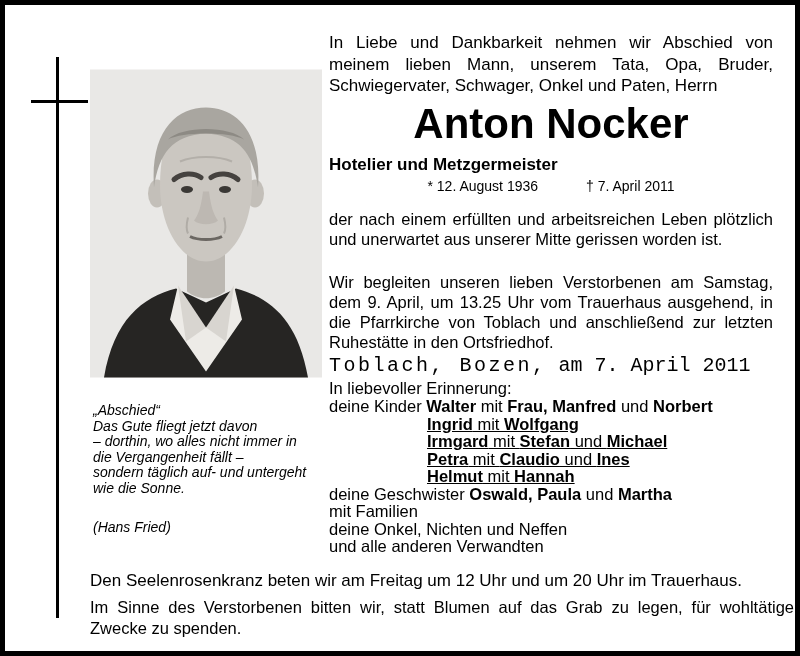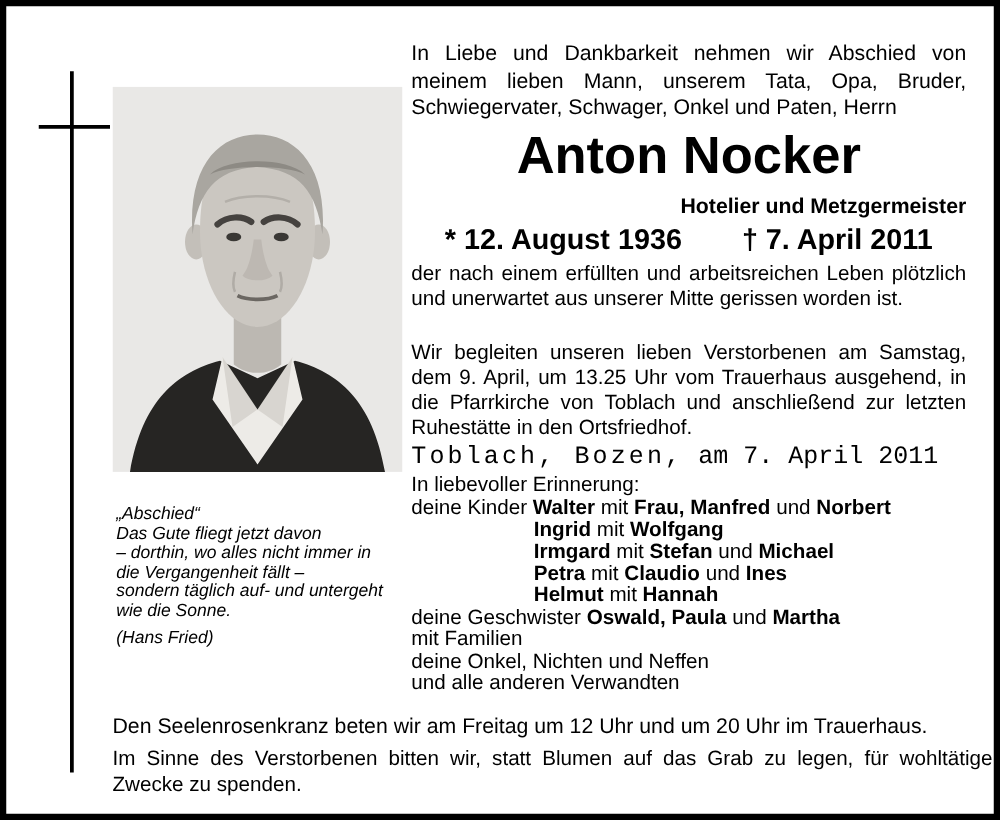--- a/index.html
+++ b/index.html
@@ -30,7 +30,7 @@
   .rc { position:absolute; left:324px; width:444px; }
   .intro   { top:27px;  font-size:17px;   line-height:21.5px; text-align:justify; }
   .name    { top:96px;  font-size:42px;   line-height:46px; font-weight:bold; text-align:center; }
-  .prof    { top:150px; font-size:17px;   font-weight:bold; text-align:right; }
+  .prof    { top:150px; font-size:17px;   font-weight:bold; text-align:left; }
   .dates   { top:173px; font-size:23px; font-weight:bold; display:flex; justify-content:center; gap:48px; }
   .para1   { top:204px; font-size:16.5px; line-height:20px; text-align:justify; }
   .para2   { top:267px; font-size:16.5px; line-height:20px; text-align:justify; }

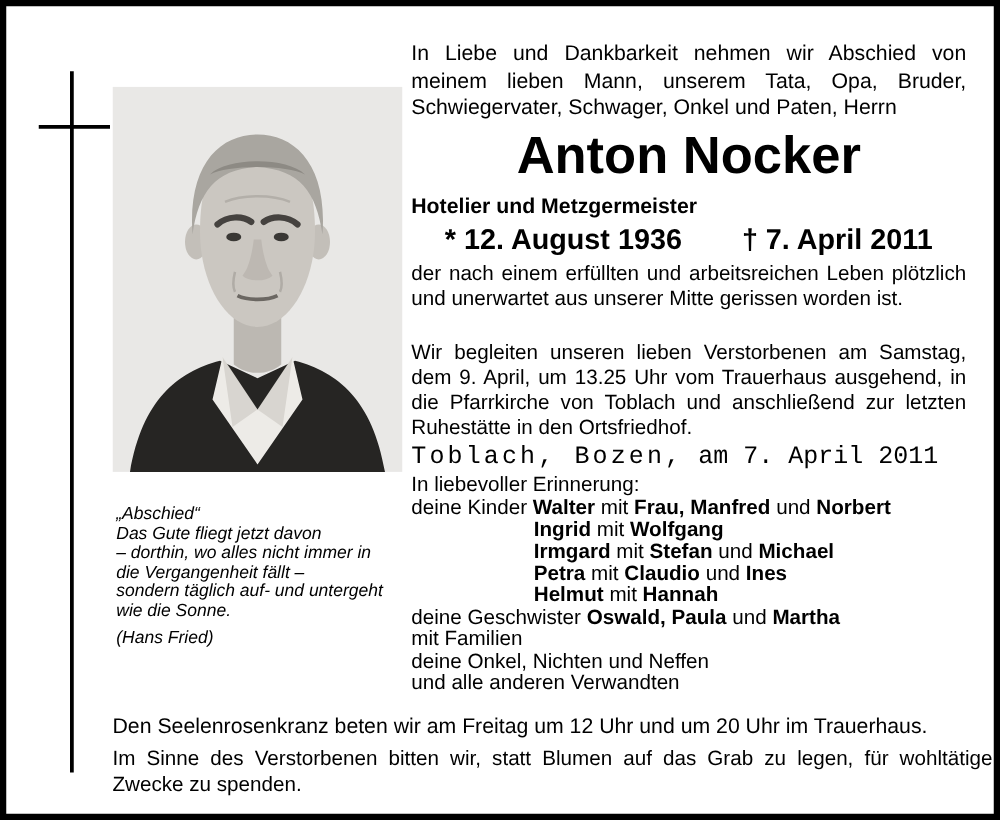--- a/index.html
+++ b/index.html
@@ -31,7 +31,7 @@
   .intro   { top:27px;  font-size:17px;   line-height:21.5px; text-align:justify; }
   .name    { top:96px;  font-size:42px;   line-height:46px; font-weight:bold; text-align:center; }
   .prof    { top:150px; font-size:17px;   font-weight:bold; text-align:left; }
-  .dates   { top:173px; font-size:23px; font-weight:bold; display:flex; justify-content:center; gap:48px; }
+  .dates   { top:173px; font-size:14px; font-weight:normal; display:flex; justify-content:center; gap:48px; }
   .para1   { top:204px; font-size:16.5px; line-height:20px; text-align:justify; }
   .para2   { top:267px; font-size:16.5px; line-height:20px; text-align:justify; }
   .dateline{ top:349px; font-size:20px;font-family:Liberation Mono, monospace; }

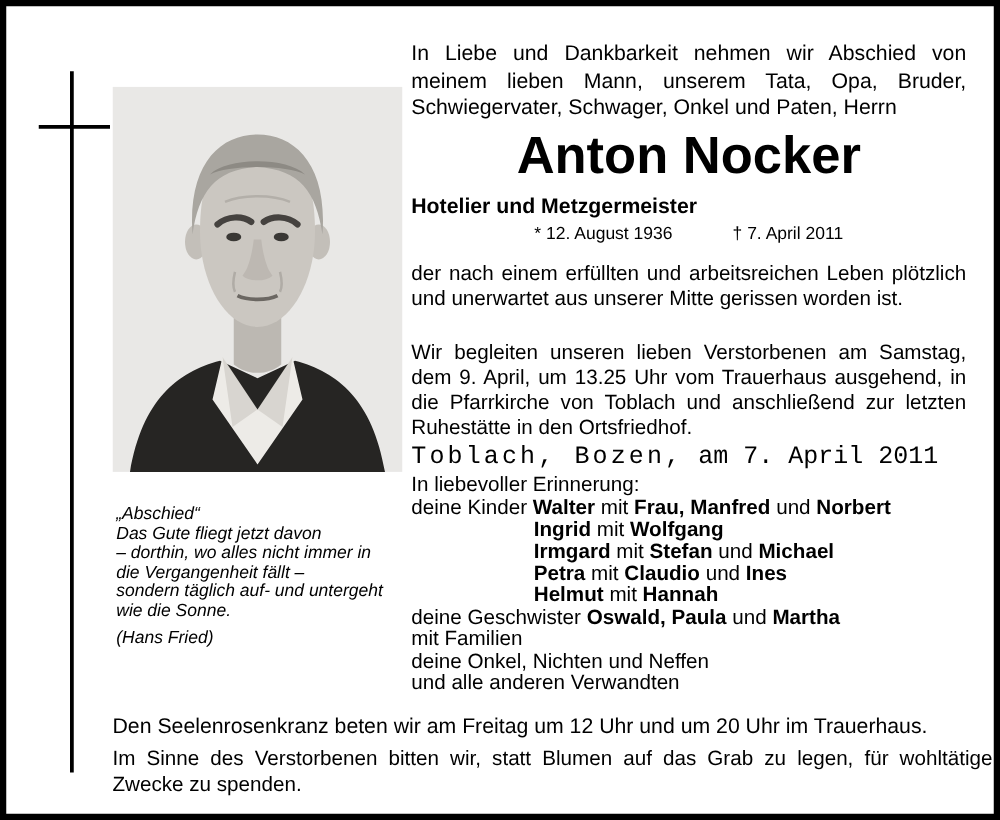--- a/index.html
+++ b/index.html
@@ -38,7 +38,7 @@
   .dateline .places { letter-spacing:2.5px; }
   .remember{ top:374px; font-size:16.5px; }
   .mourners{ top:393px; font-size:16.5px; line-height:17.5px; }
-  .m-line.indent { padding-left:98px; }
+  .m-line.indent { padding-left:98px;text-decoration:underline; }
   .b { font-weight:bold; }
 
   

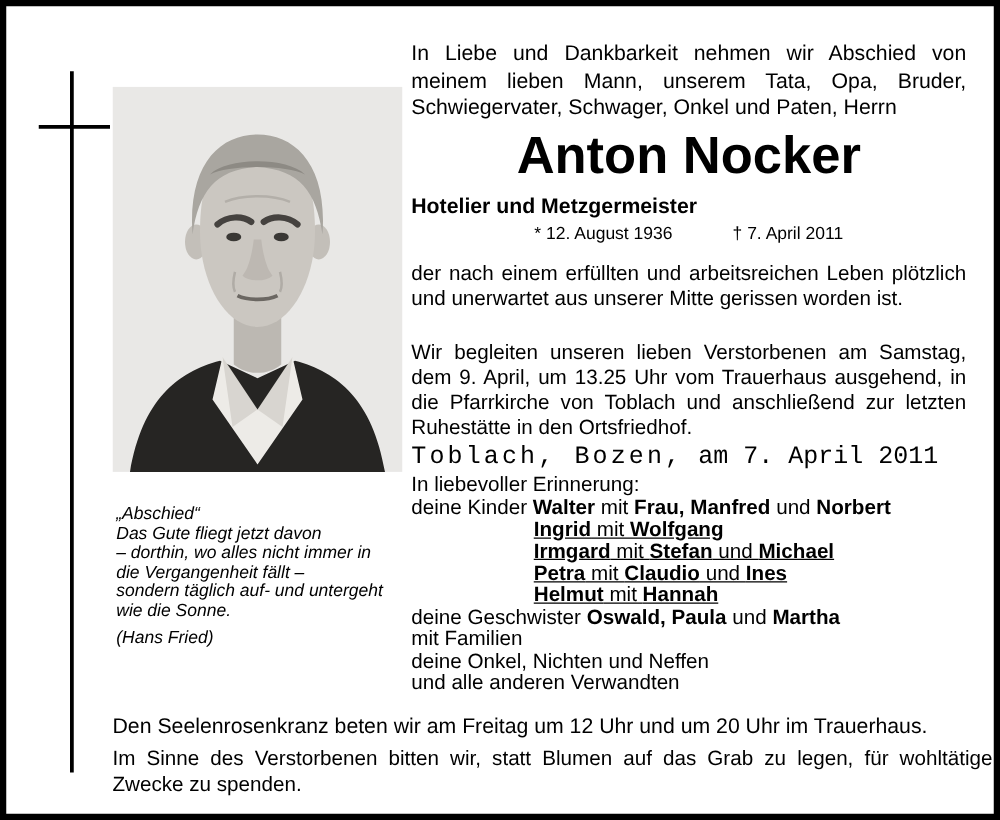--- a/index.html
+++ b/index.html
@@ -24,7 +24,7 @@
   
   .quote { position:absolute; left:88px; top:398px; width:252px; font-style:italic; font-size:14px; line-height:15.5px; }
   .quote-body { white-space:pre-line; }
-  .quote-author { margin-top:6px; }
+  .quote-author { margin-top:24px; }
 
   
   .rc { position:absolute; left:324px; width:444px; }

